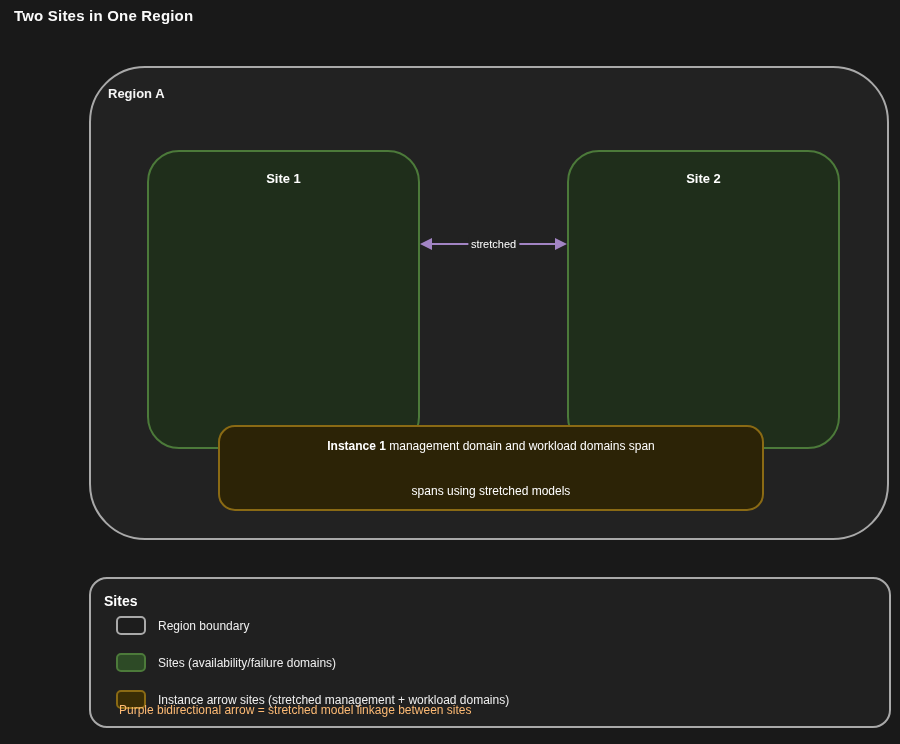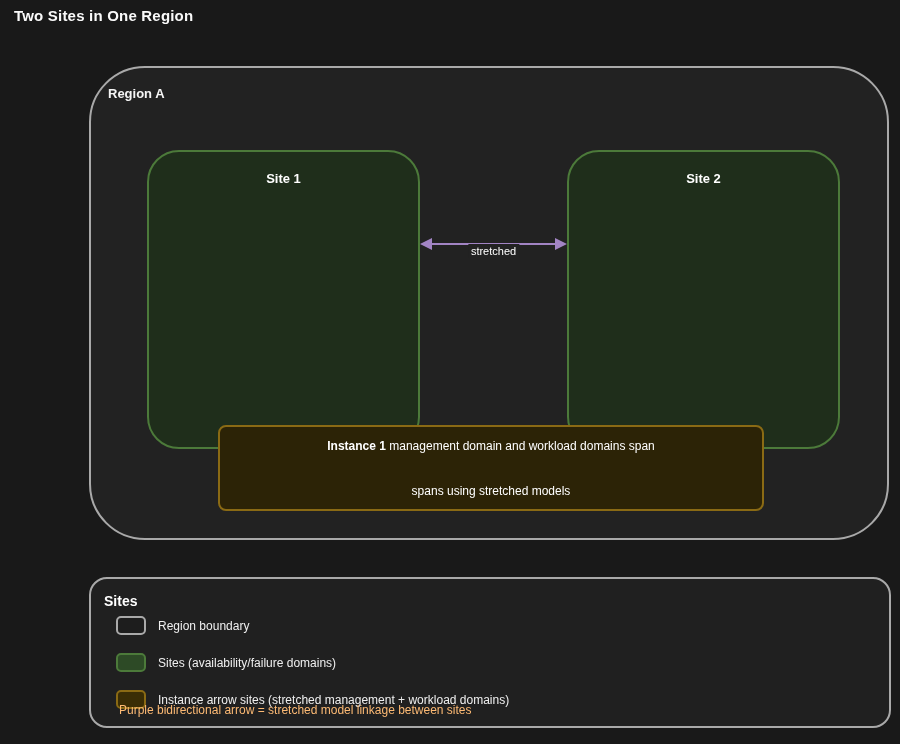--- a/index.html
+++ b/index.html
@@ -102,7 +102,7 @@
   .arrow .arrow-label {
     position: absolute;
     left: 50%;
-    top: 8px;
+    top: 1px;
     transform: translateX(-50%);
     background: var(--panel-fill, #222);
     padding: 0 3px;

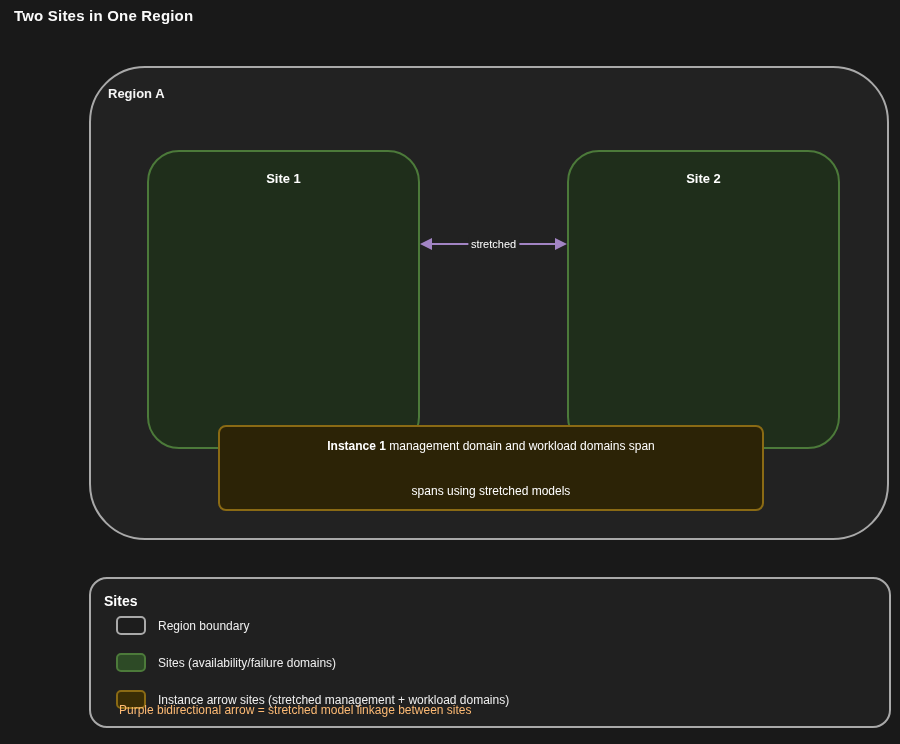--- a/index.html
+++ b/index.html
@@ -121,7 +121,7 @@
     height: 86px;
     background: var(--instance-fill, #2c2306);
     border: 2px solid var(--instance-border, #8a6a14);
-    border-radius: 8px;
+    border-radius: 17px;
     display: flex;
     flex-direction: column;
     align-items: center;

